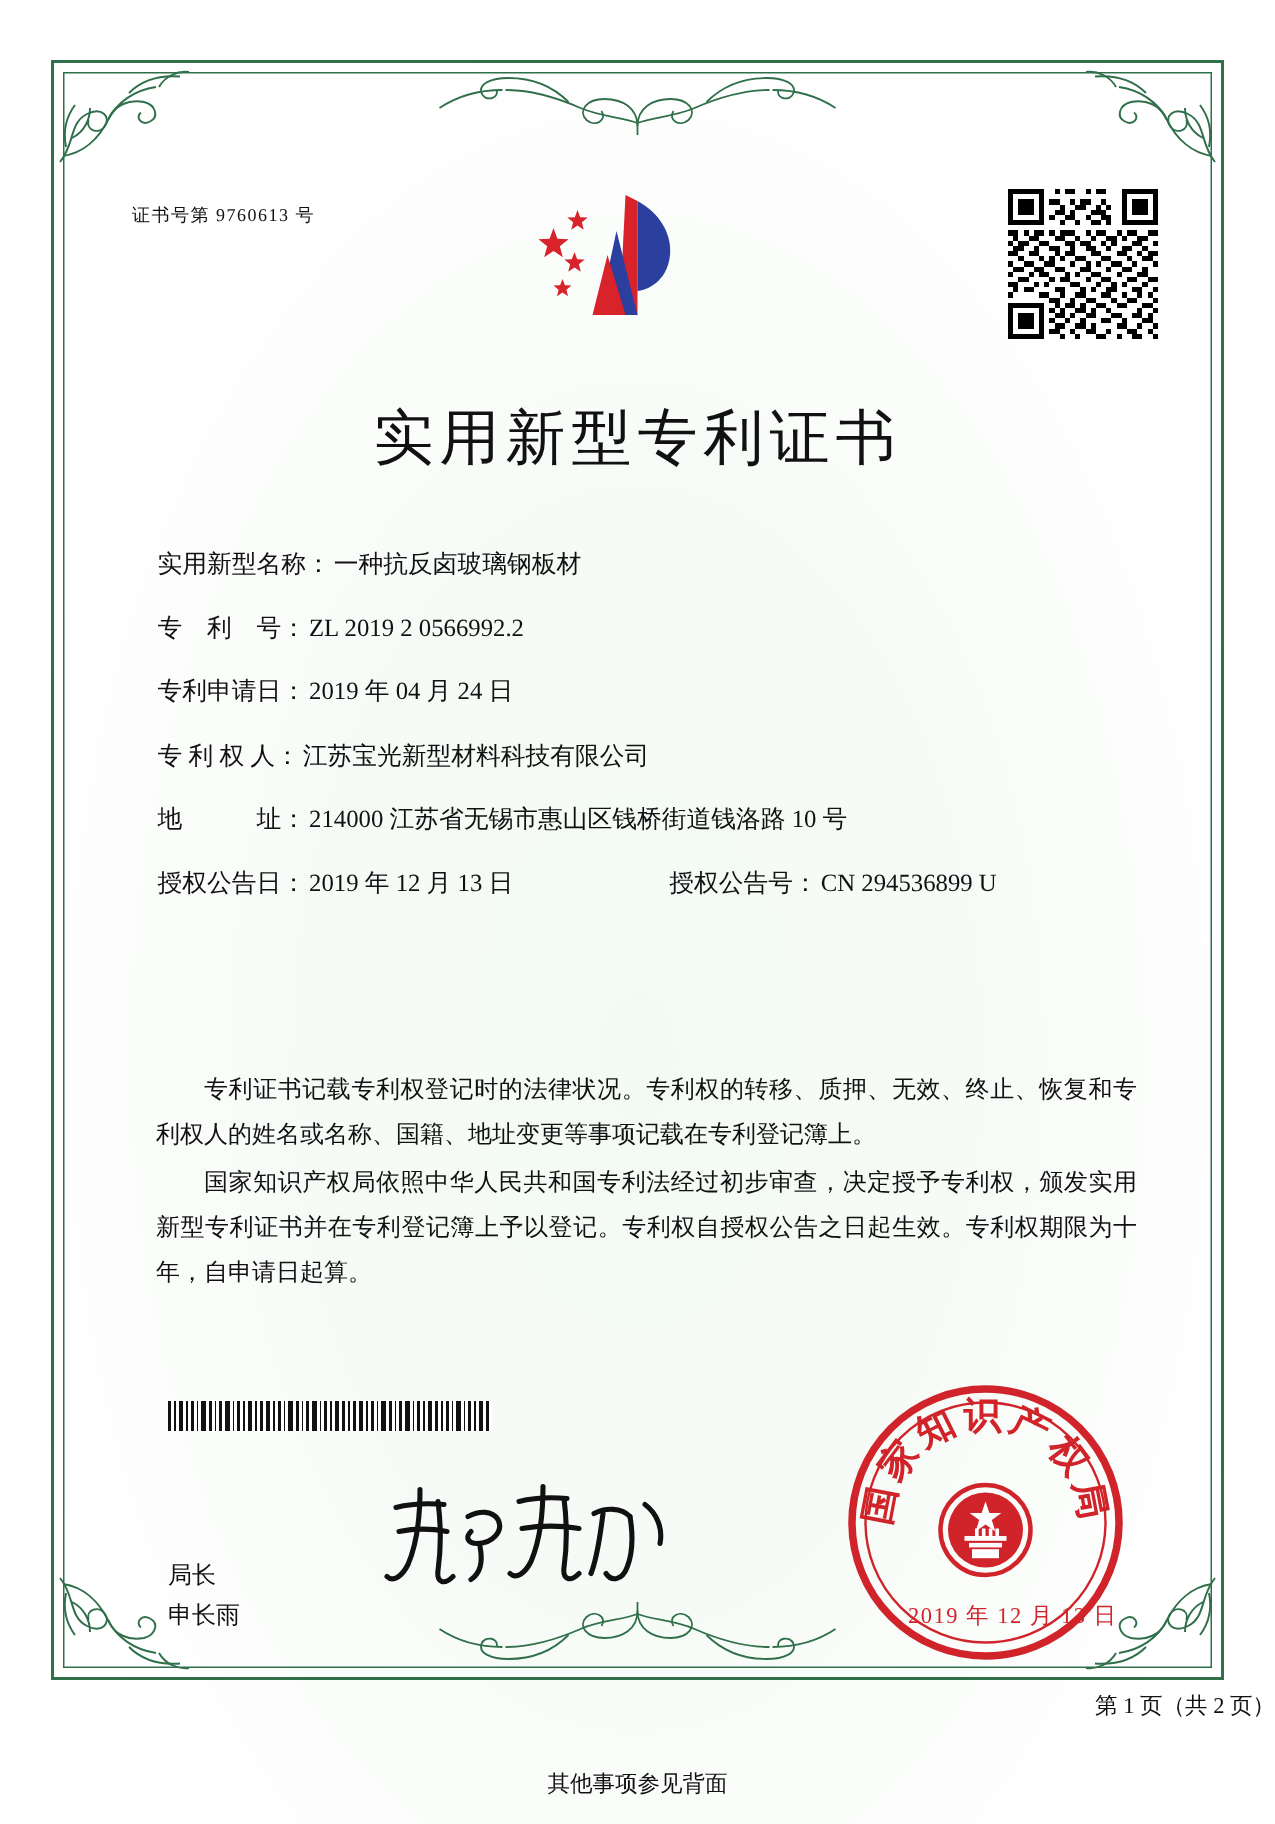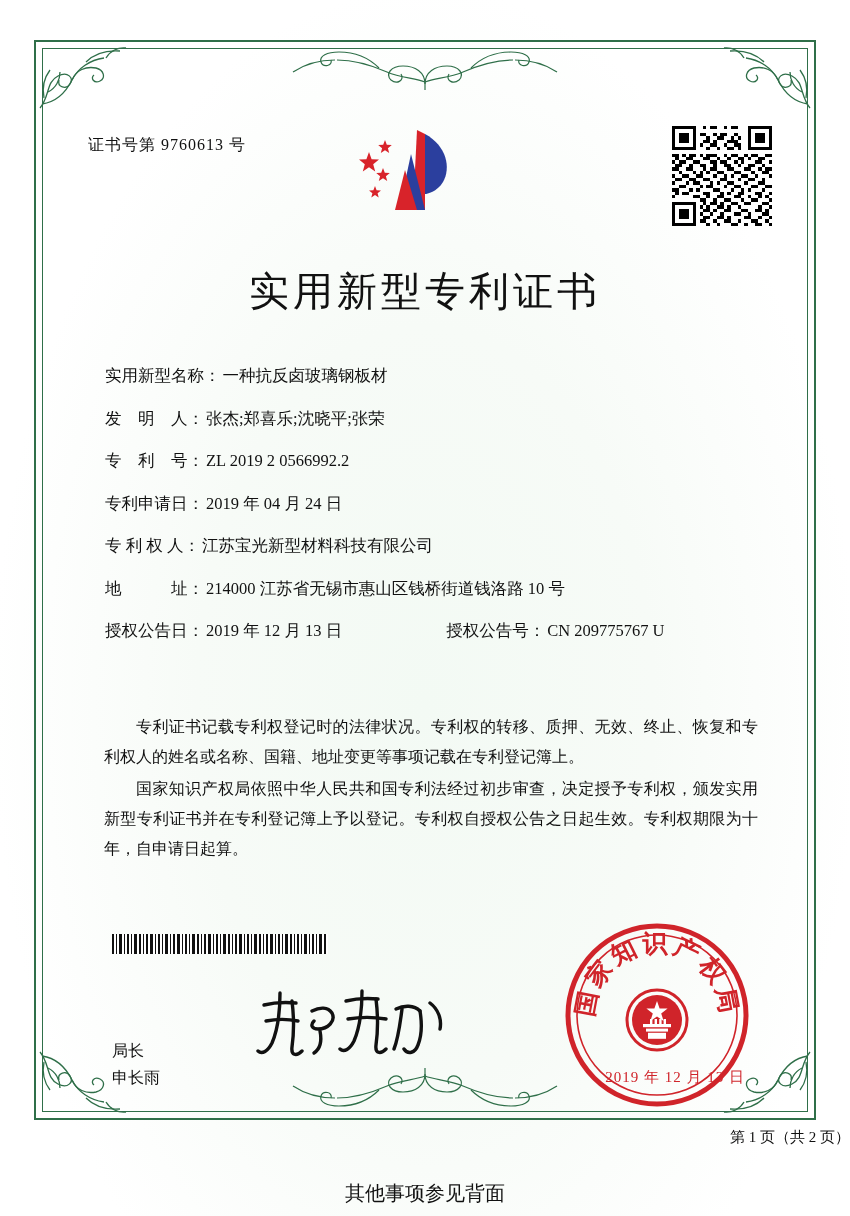--- a/index.html
+++ b/index.html
@@ -46,7 +46,7 @@
   
   .cert-no{
     position:absolute;left:88px;top:135px;
-    font-size:16px;letter-spacing:1px;color:#111;
+    font-size:12px;letter-spacing:1px;color:#111;
   }
   .logo{
     position:absolute;left:355px;top:124px;width:110px;height:115px;

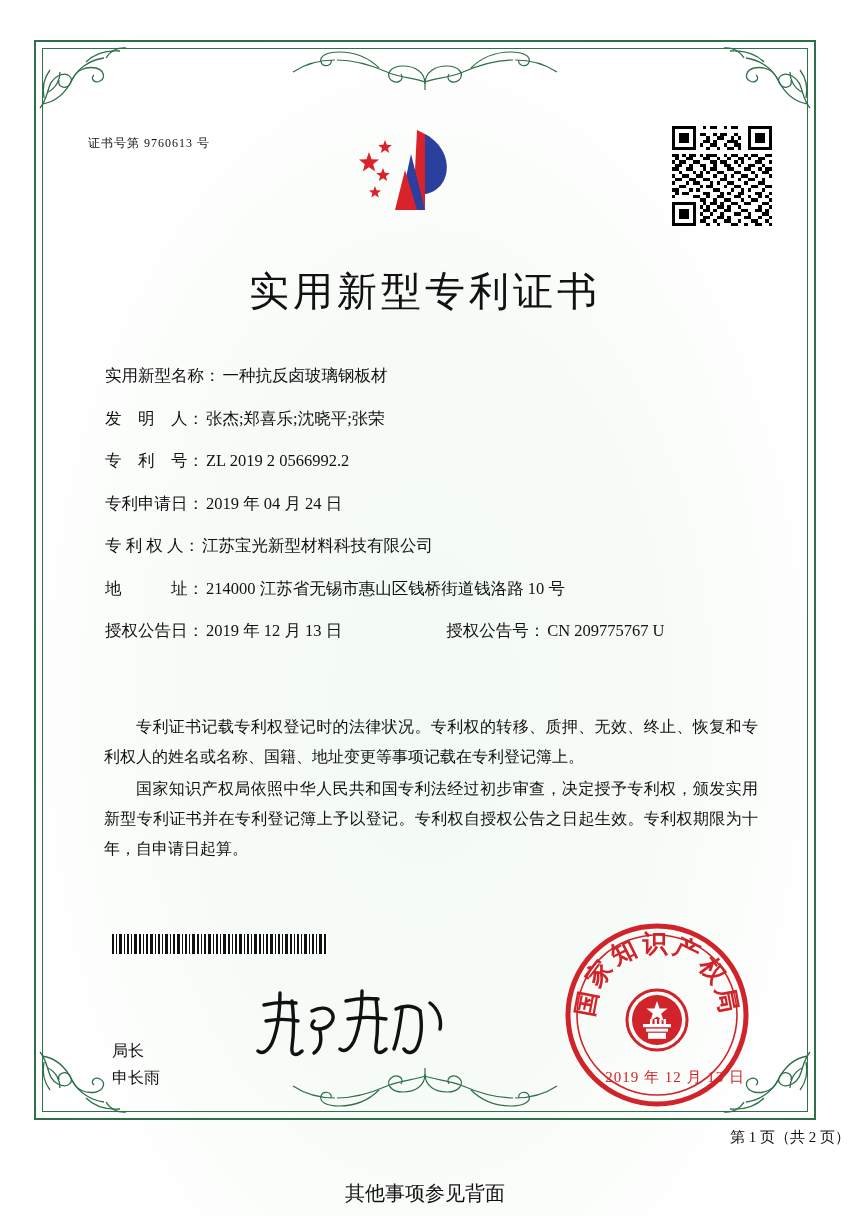--- a/index.html
+++ b/index.html
@@ -411,10 +411,6 @@
       <span class="val">一种抗反卤玻璃钢板材</span>
     </div>
     <div class="row">
-      <span class="lbl">发　明　人：</span>
-      <span class="val">张杰;郑喜乐;沈晓平;张荣</span>
-    </div>
-    <div class="row">
       <span class="lbl">专　利　号：</span>
       <span class="val">ZL 2019 2 0566992.2</span>
     </div>

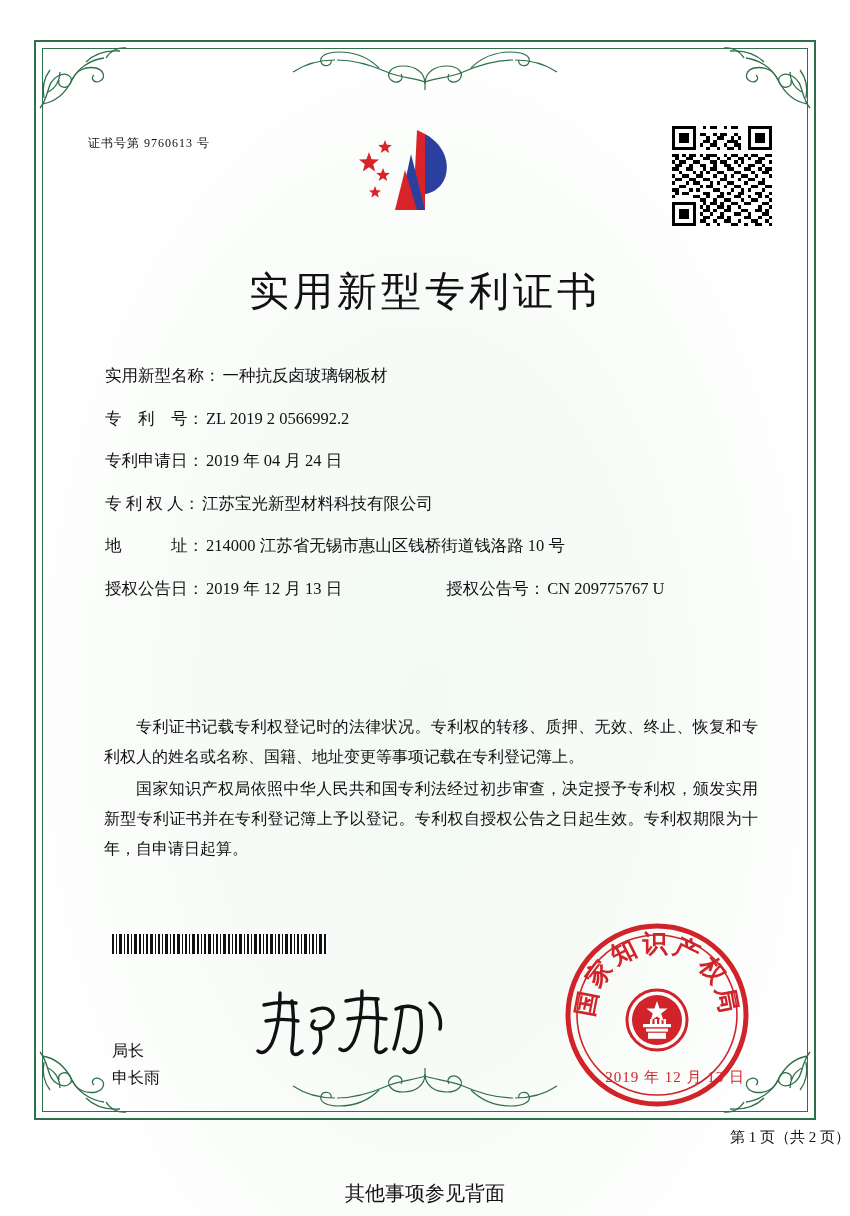--- a/index.html
+++ b/index.html
@@ -433,7 +433,7 @@
       </span>
       <span class="grp second">
         <span class="lbl">授权公告号：</span>
-        <span class="val">CN 209775767 U</span>
+        <span class="val">CN 294536899 U</span>
       </span>
     </div>
   </div>

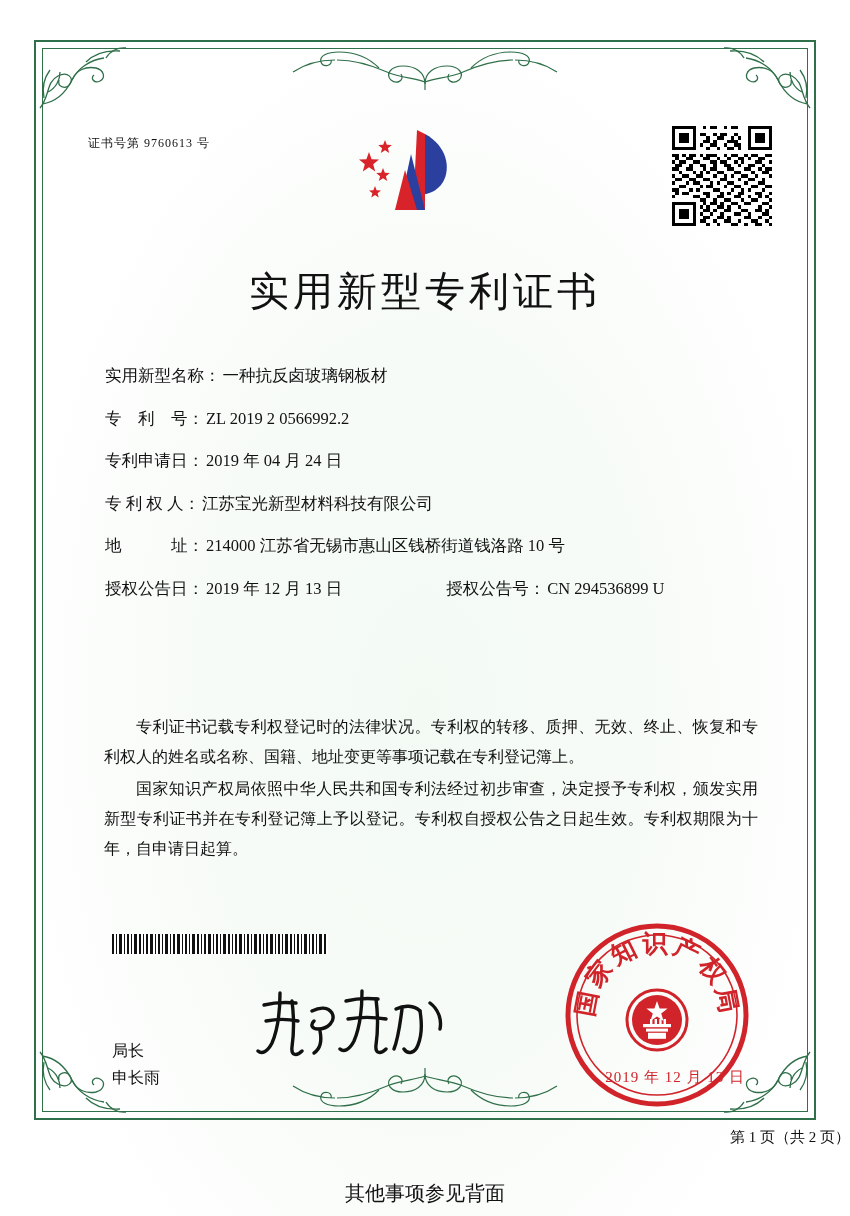--- a/index.html
+++ b/index.html
@@ -114,7 +114,7 @@
   }
   .back-note{
     position:absolute;left:0;right:0;top:1180px;text-align:center;
-    font-size:20px;
+    font-size:15px;
   }
 </style>
 </head>

